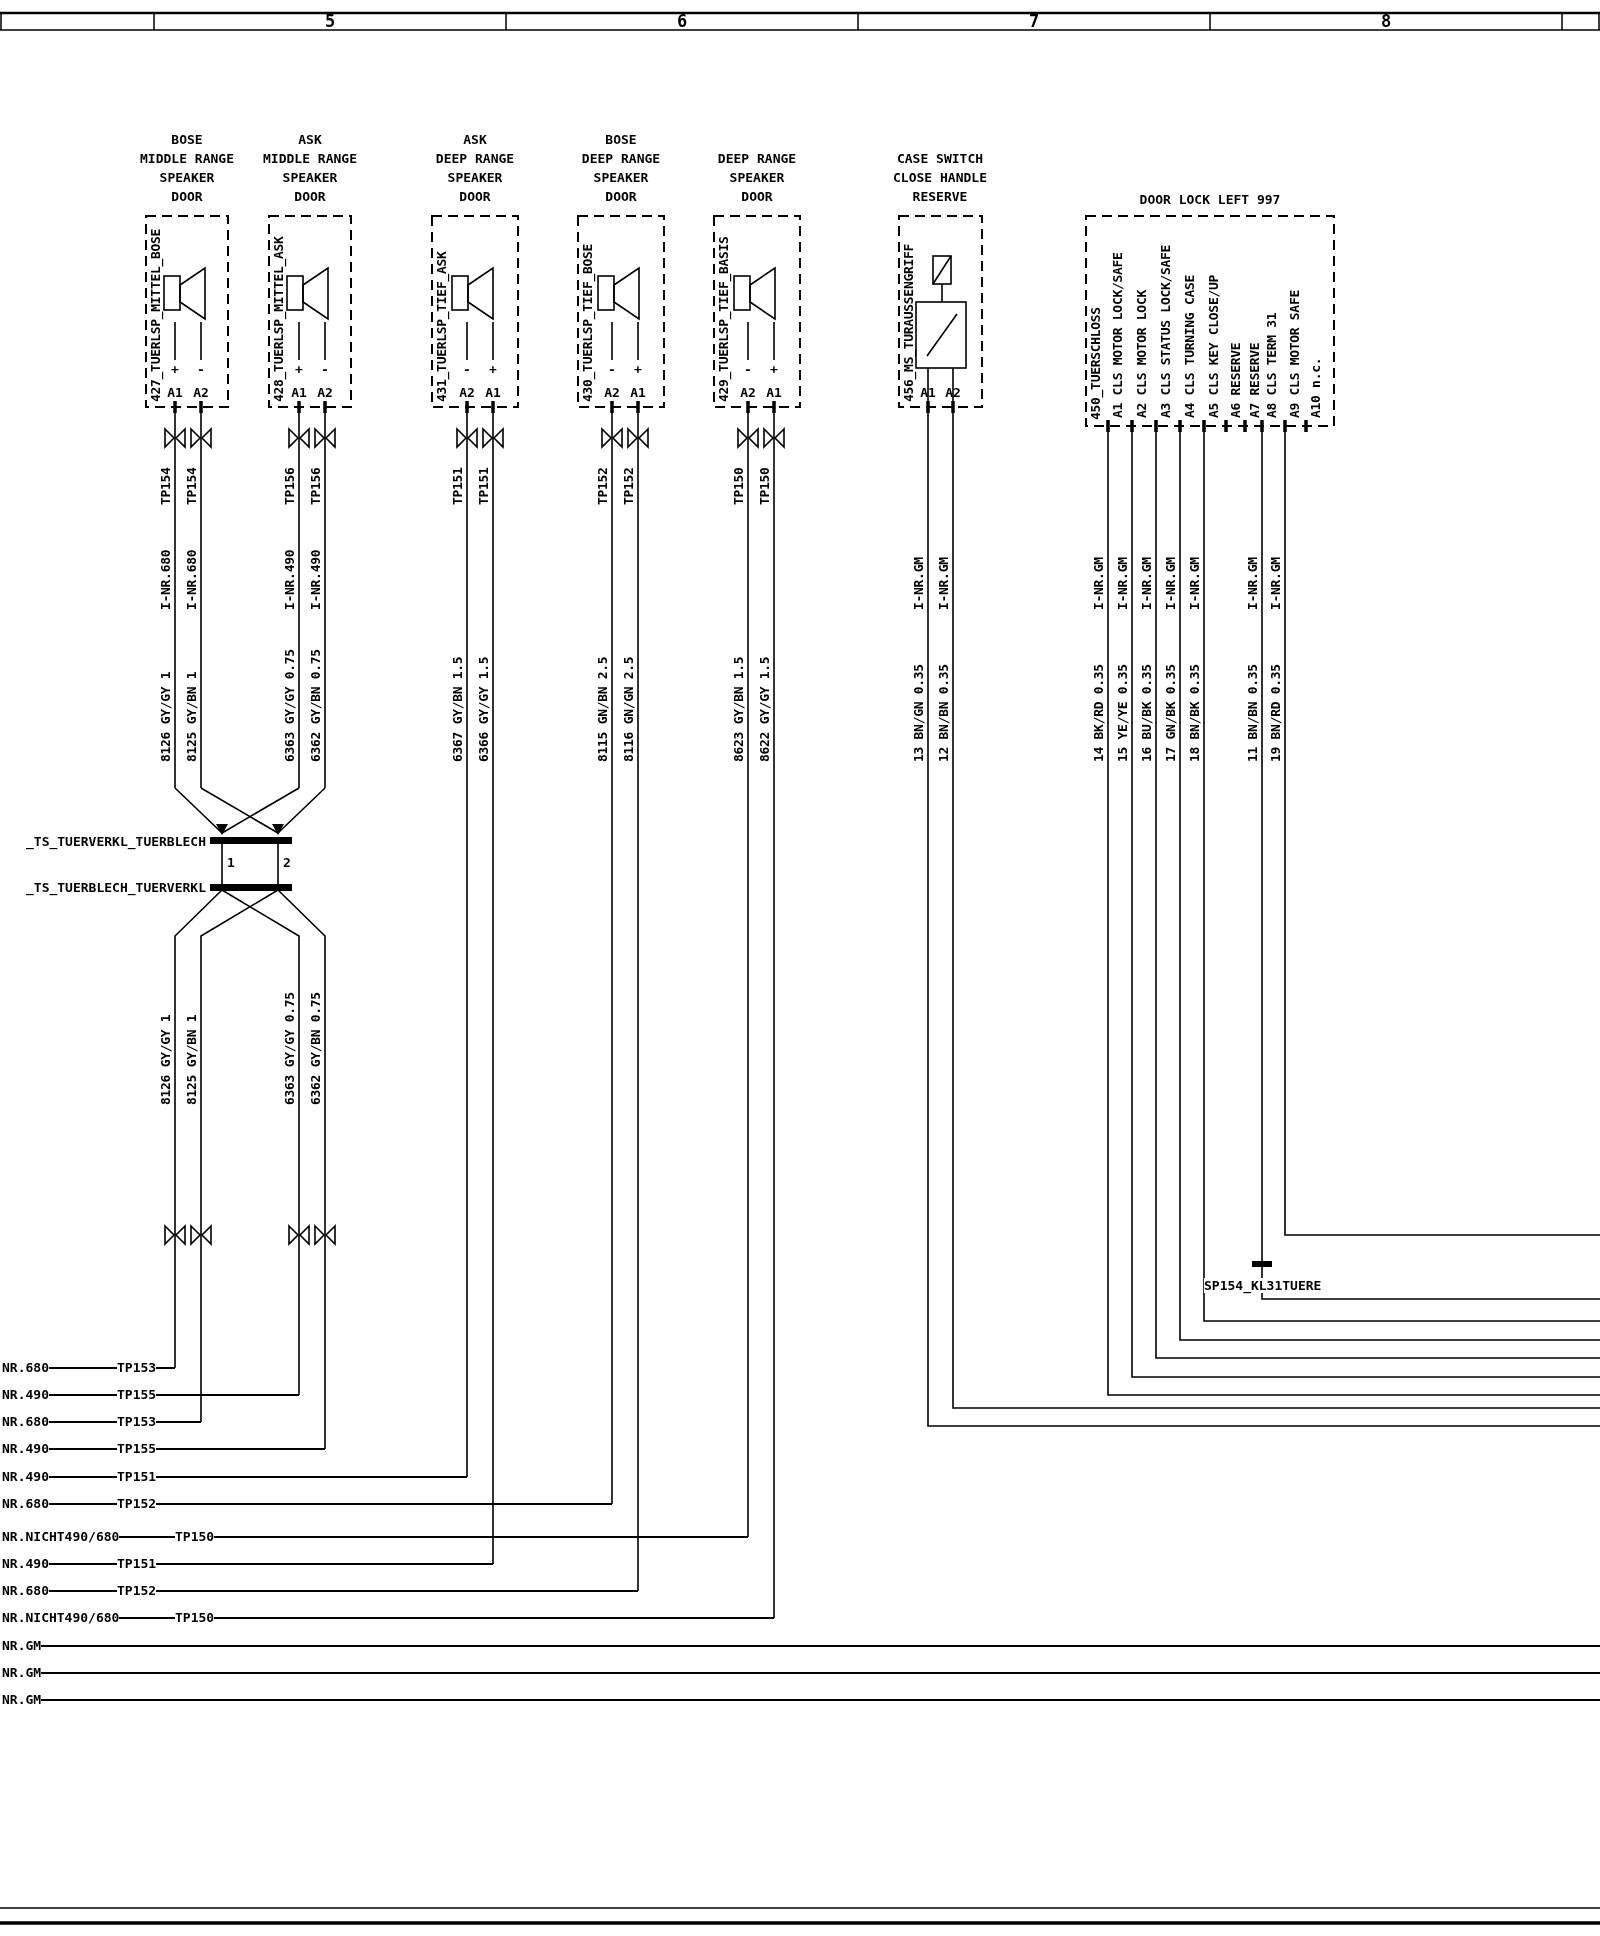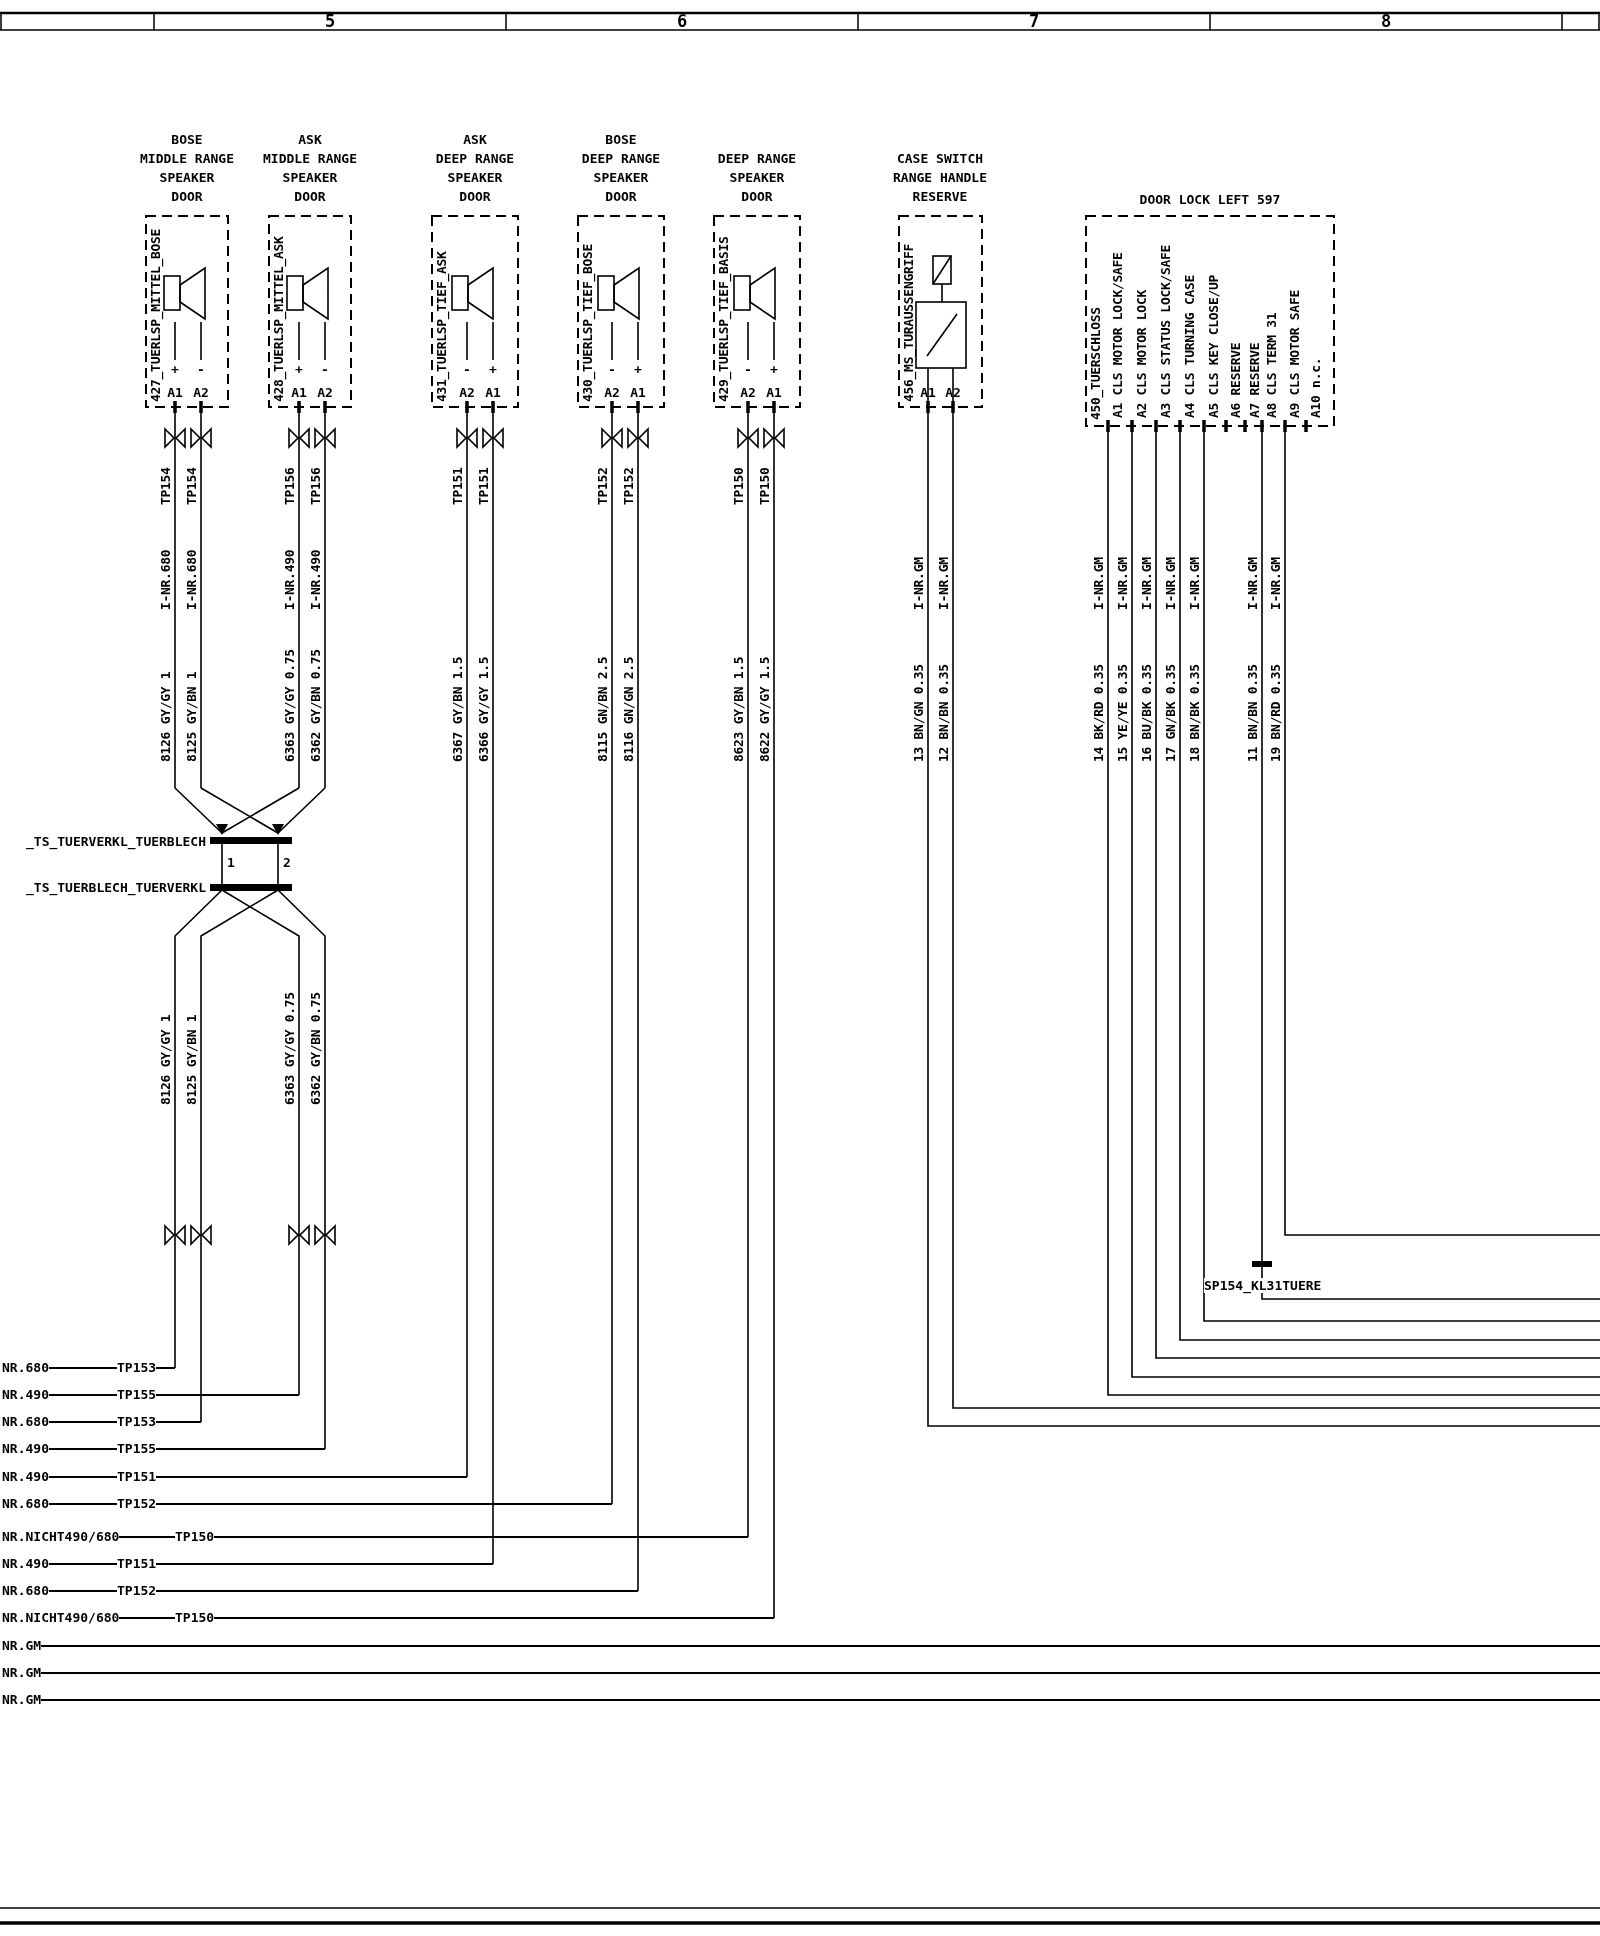--- a/index.html
+++ b/index.html
@@ -222,7 +222,7 @@
 <div>
   <div class="comp-title" style="left:940px;top:149px">
     <div>CASE SWITCH</div>
-    <div>RANGE HANDLE</div>
+    <div>CLOSE HANDLE</div>
     <div>RESERVE</div>
   </div>
   <div class="vlabel" style="left:902px;top:402px">456_MS_TURAUSSENGRIFF</div>

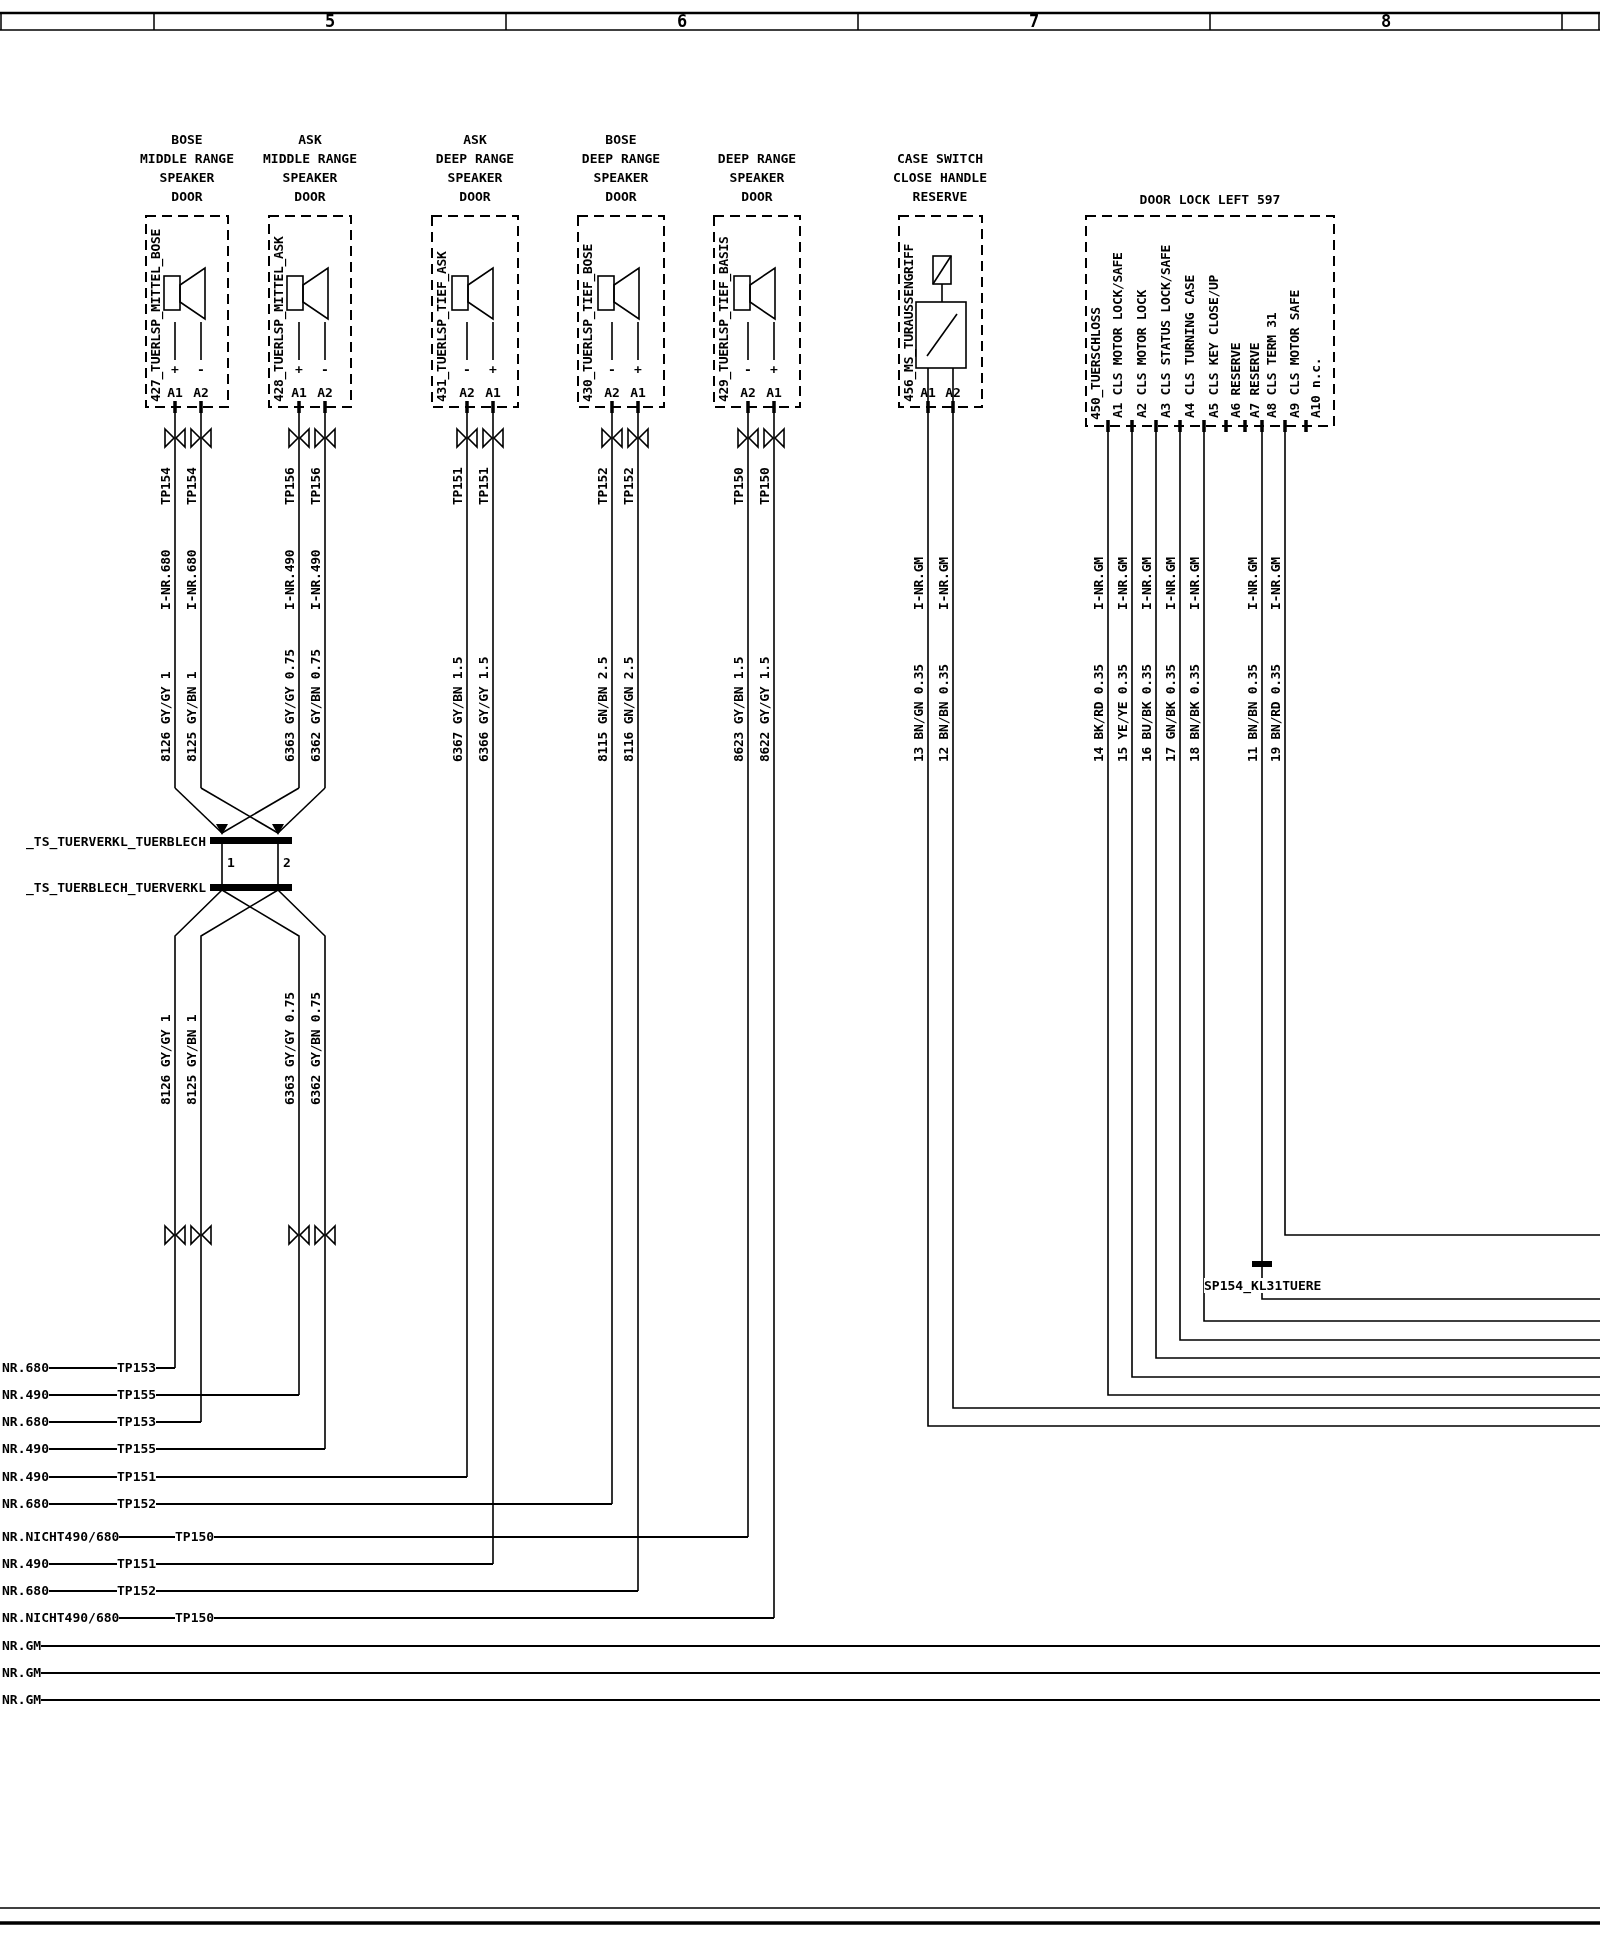--- a/index.html
+++ b/index.html
@@ -232,7 +232,7 @@
 
 <div>
   <div class="comp-title" style="left:1210px;top:190px">
-    <div>DOOR LOCK LEFT 597</div>
+    <div>DOOR LOCK LEFT 997</div>
   </div>
   <div class="vlabel" style="left:1089px;top:420px">450_TUERSCHLOSS</div>
   <div class="vlabel" style="left:1111px;top:418px">A1  CLS MOTOR LOCK/SAFE</div>

